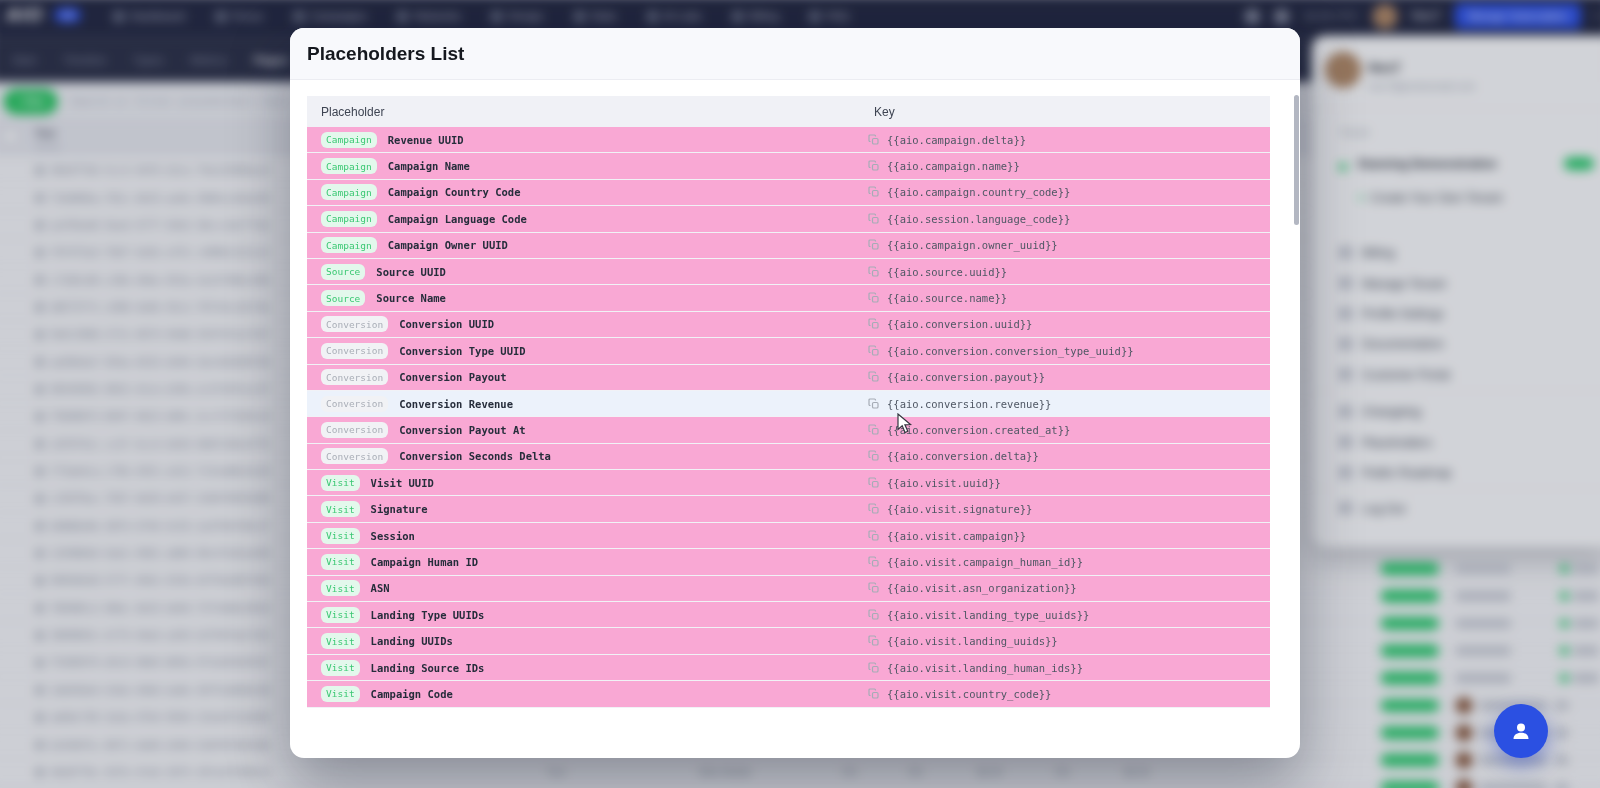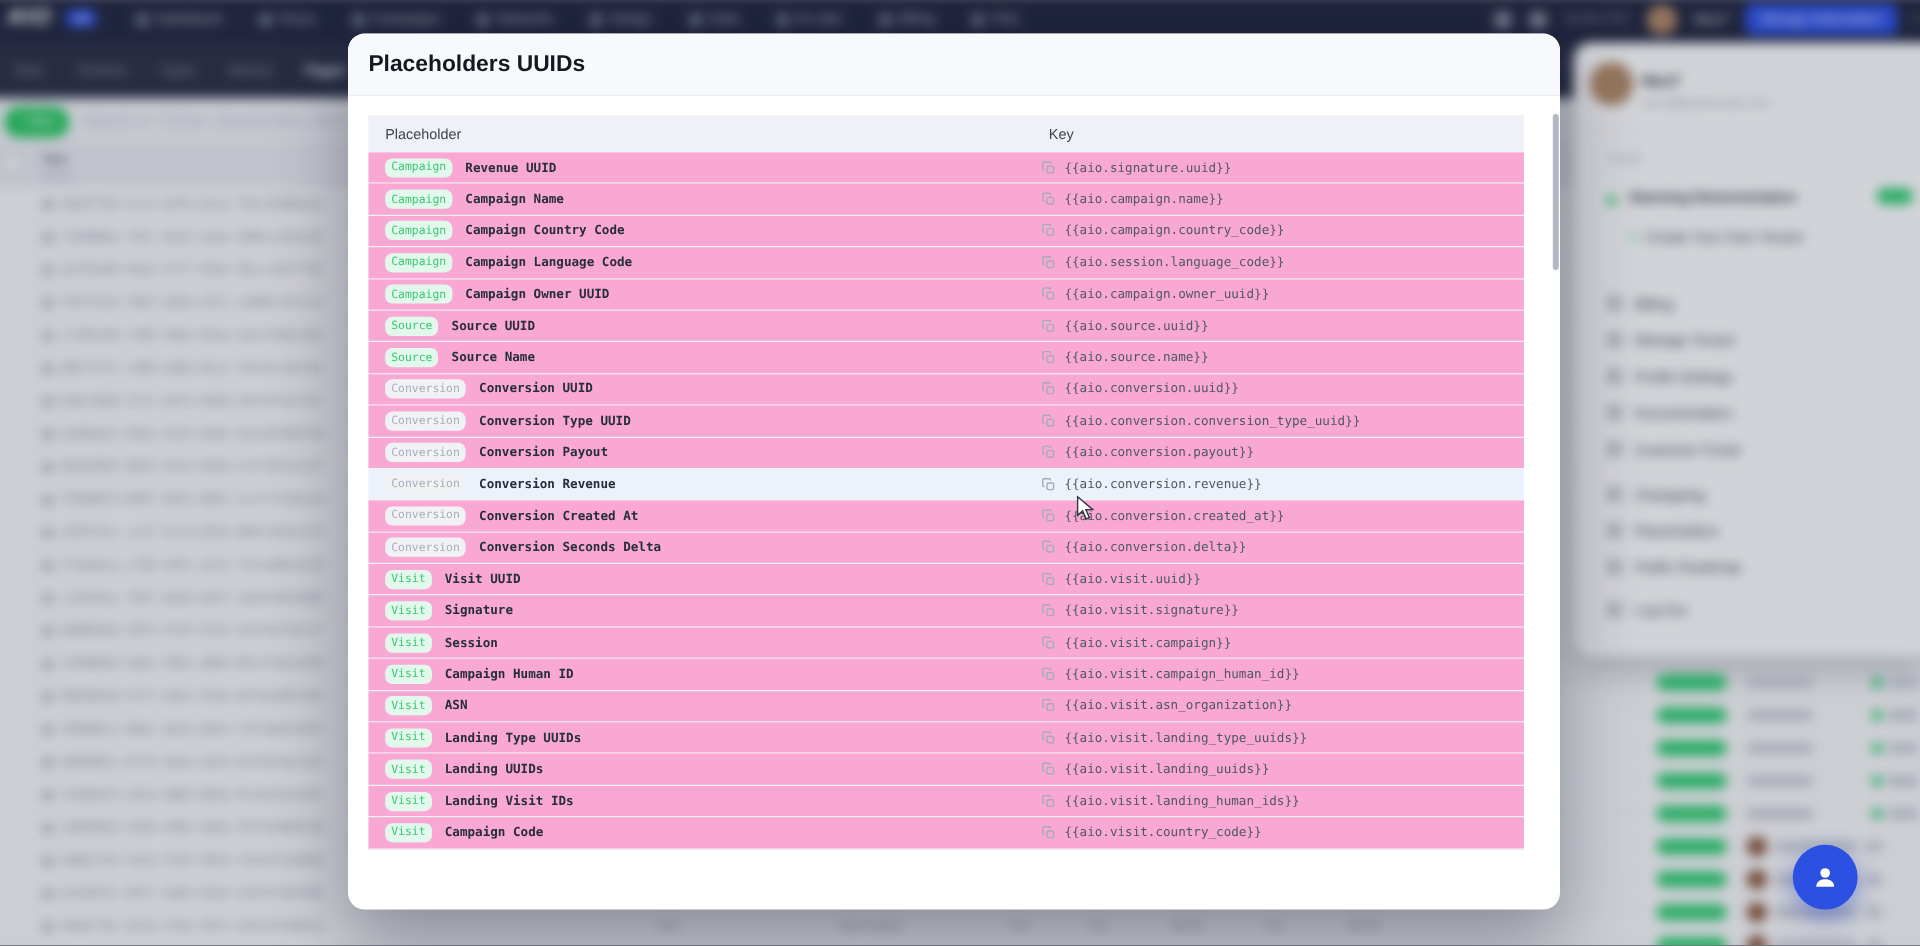--- a/index.html
+++ b/index.html
@@ -631,7 +631,7 @@
 
   <div id="modal">
     <div class="m-header">
-      <span class="m-title">Placeholders UUIDs</span>
+      <span class="m-title">Placeholders List</span>
     </div>
     <div class="m-body">
       <div class="t-head">

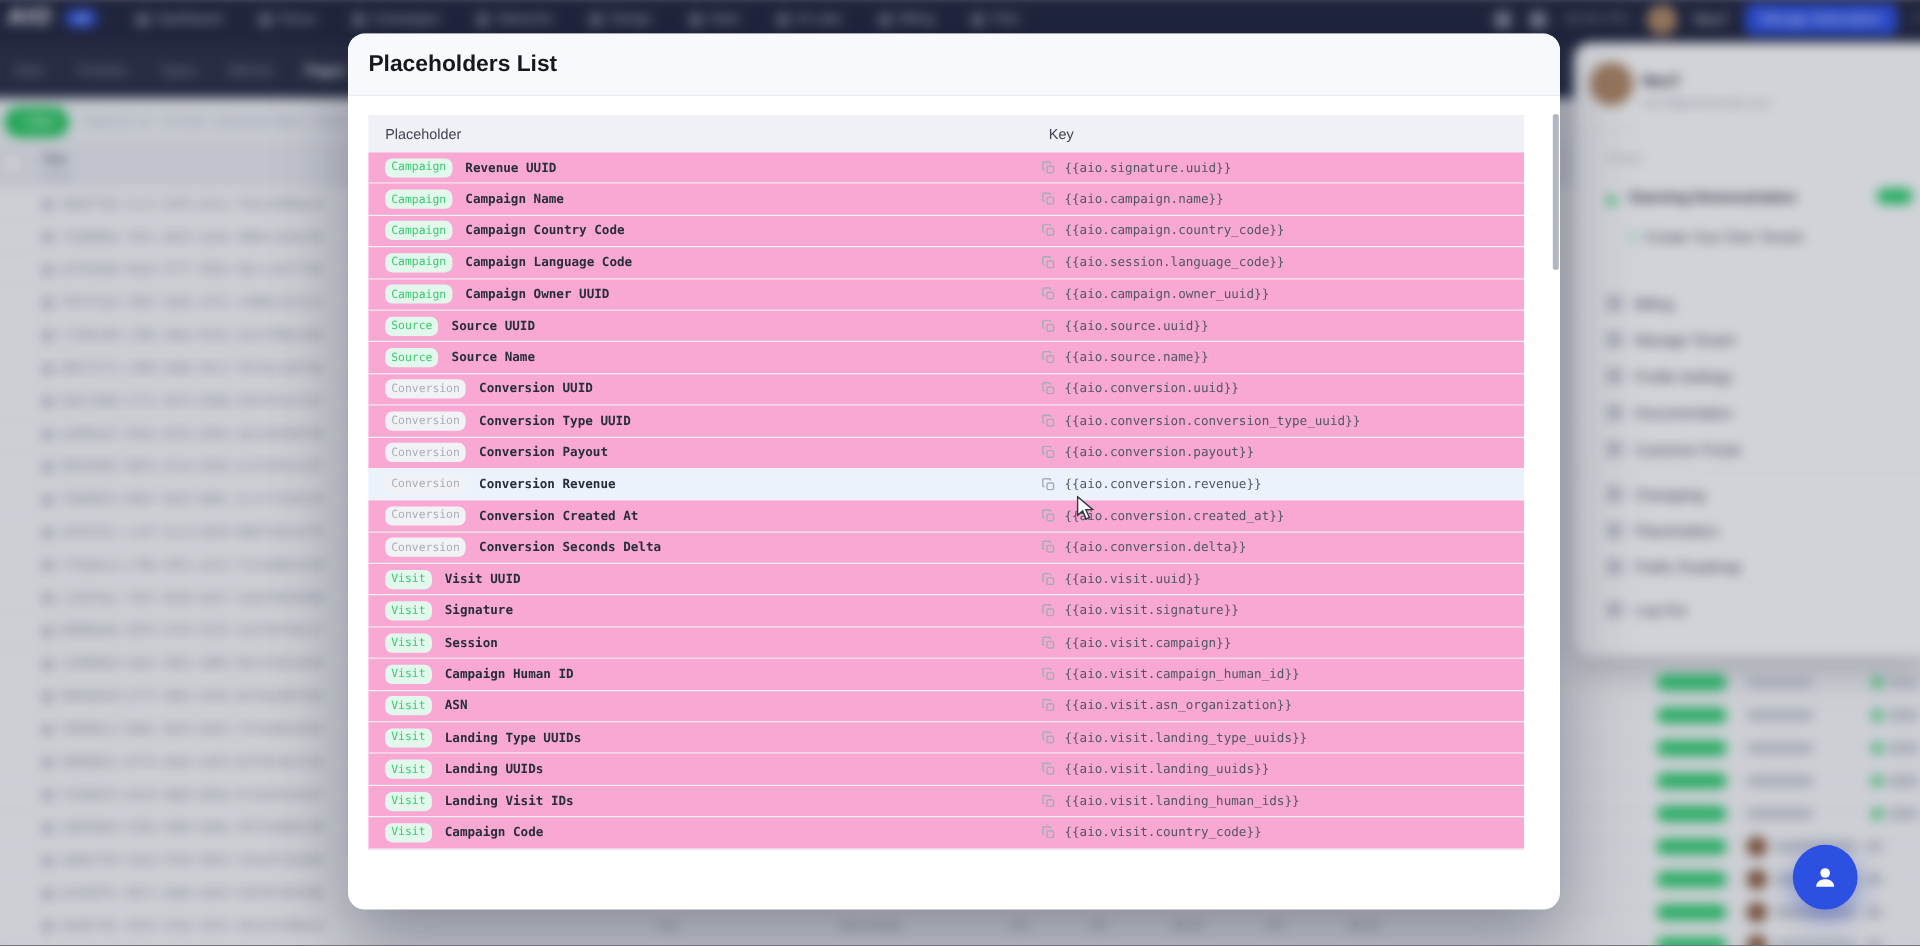--- a/index.html
+++ b/index.html
@@ -648,7 +648,7 @@
                 <rect x="9" y="9" width="11" height="11" rx="2.5" fill="none" stroke="#a6acb6" stroke-width="2.4"></rect>
                 <path d="M5 15H4a2 2 0 0 1-2-2V4a2 2 0 0 1 2-2h9a2 2 0 0 1 2 2v1" fill="none" stroke="#a6acb6" stroke-width="2.4"></path>
               </svg>
-              <span class="key-text">{{aio.signature.uuid}}</span>
+              <span class="key-text">{{aio.campaign.delta}}</span>
             </span>
           </div>
 

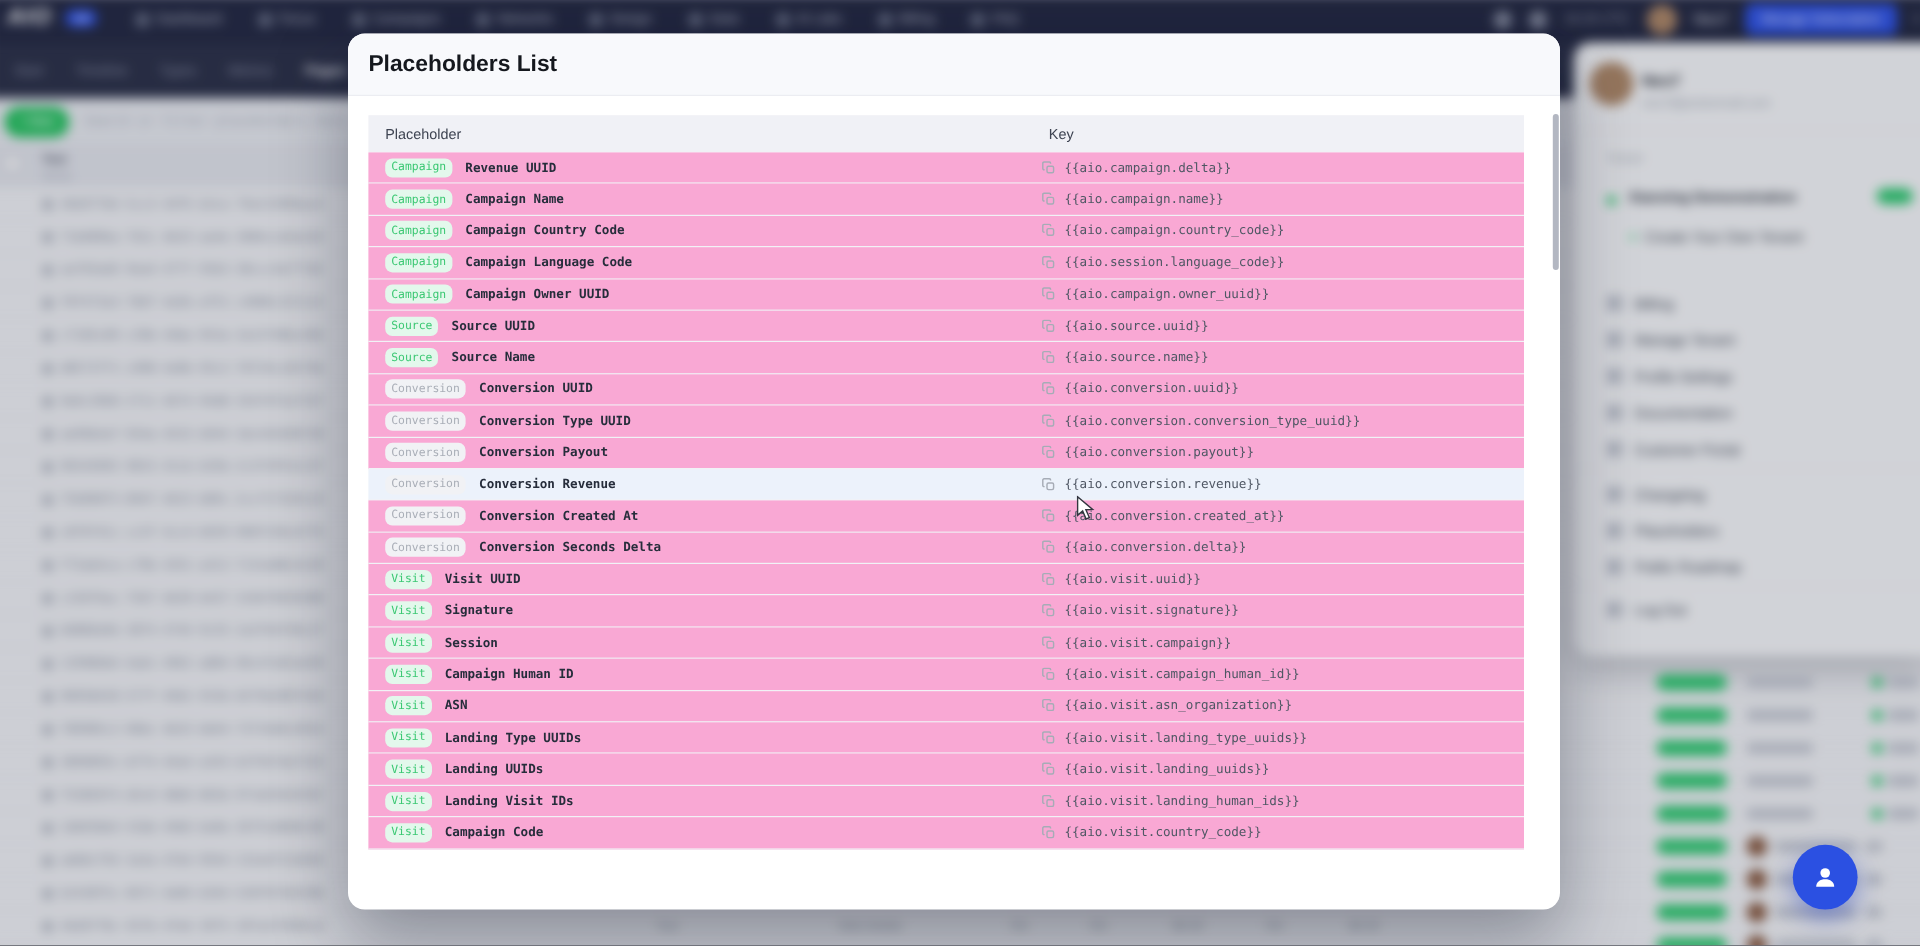--- a/index.html
+++ b/index.html
@@ -774,7 +774,7 @@
 
           <div class="ph-row">
             <span class="badge badge-gray">Conversion</span>
-            <span class="ph-label">Conversion Created At</span>
+            <span class="ph-label">Conversion Payout At</span>
             <span class="cell-key">
               <svg width="12" height="12" viewBox="0 0 24 24">
                 <rect x="9" y="9" width="11" height="11" rx="2.5" fill="none" stroke="#a6acb6" stroke-width="2.4"></rect>

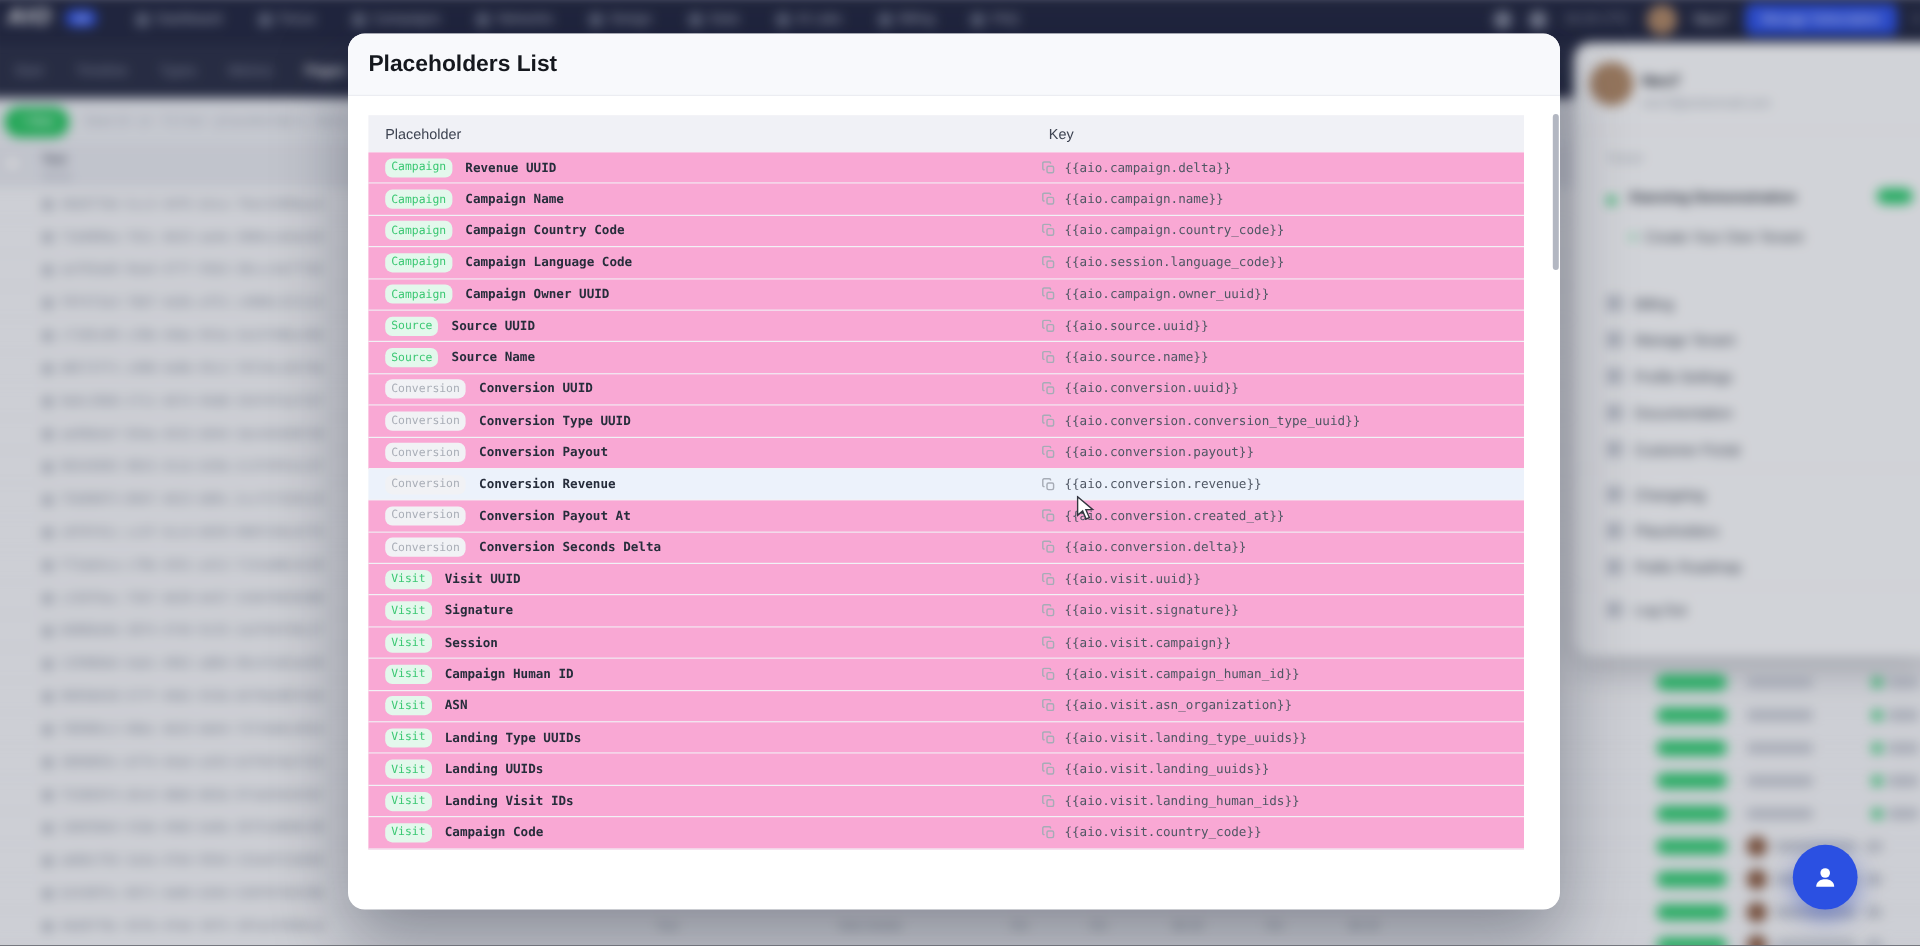--- a/index.html
+++ b/index.html
@@ -882,7 +882,7 @@
 
           <div class="ph-row">
             <span class="badge badge-green">Visit</span>
-            <span class="ph-label">Landing Visit IDs</span>
+            <span class="ph-label">Landing Source IDs</span>
             <span class="cell-key">
               <svg width="12" height="12" viewBox="0 0 24 24">
                 <rect x="9" y="9" width="11" height="11" rx="2.5" fill="none" stroke="#a6acb6" stroke-width="2.4"></rect>

